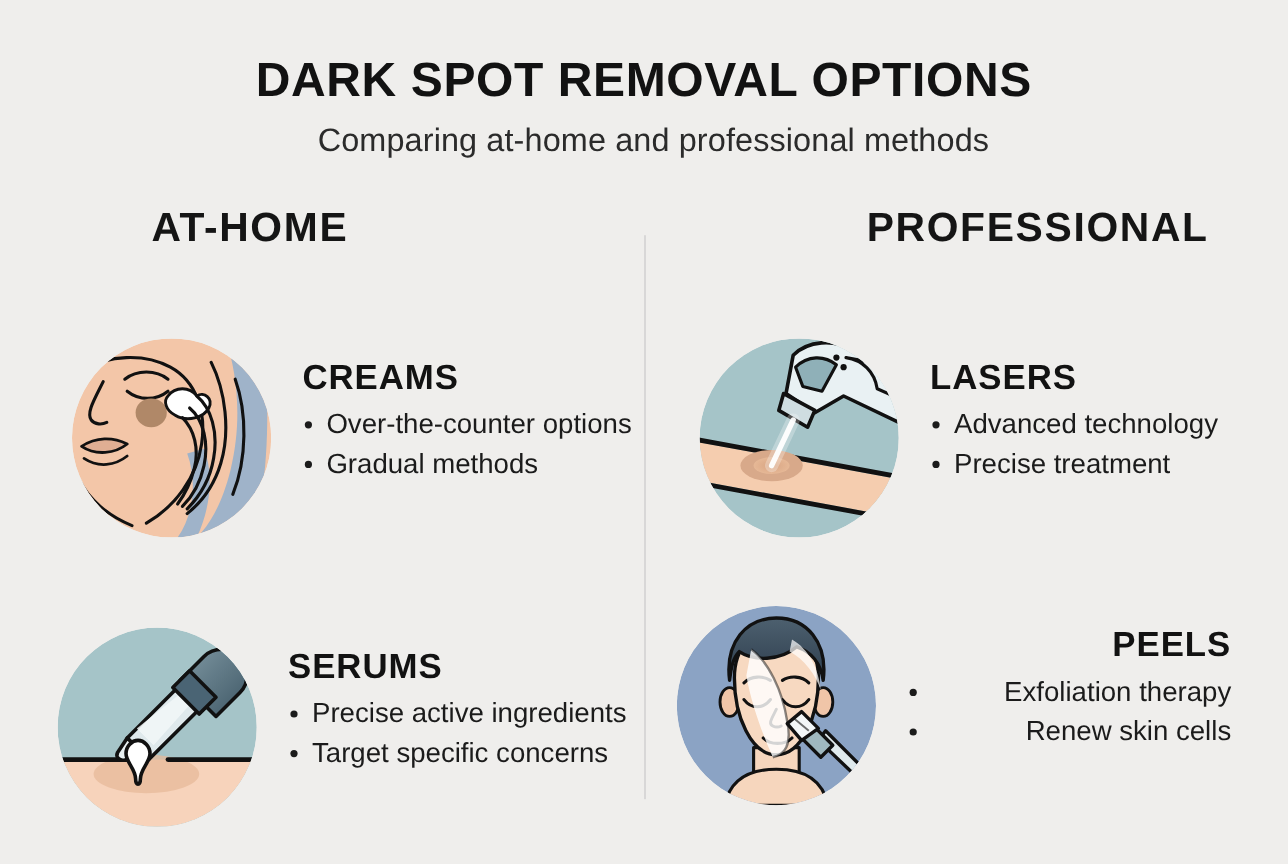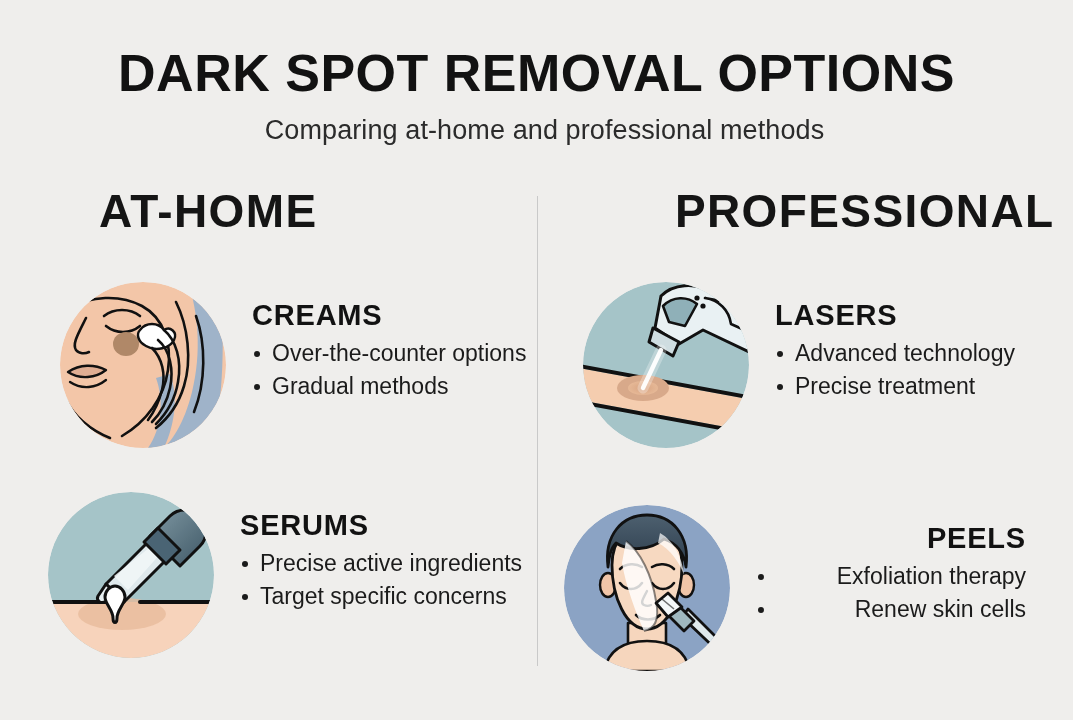--- a/index.html
+++ b/index.html
@@ -22,7 +22,7 @@
     padding-top: 46px;
   }
   .main-title {
-    font-size: 52px;
+    font-size: 40px;
     font-weight: bold;
     letter-spacing: 0.5px;
     color: #121212;

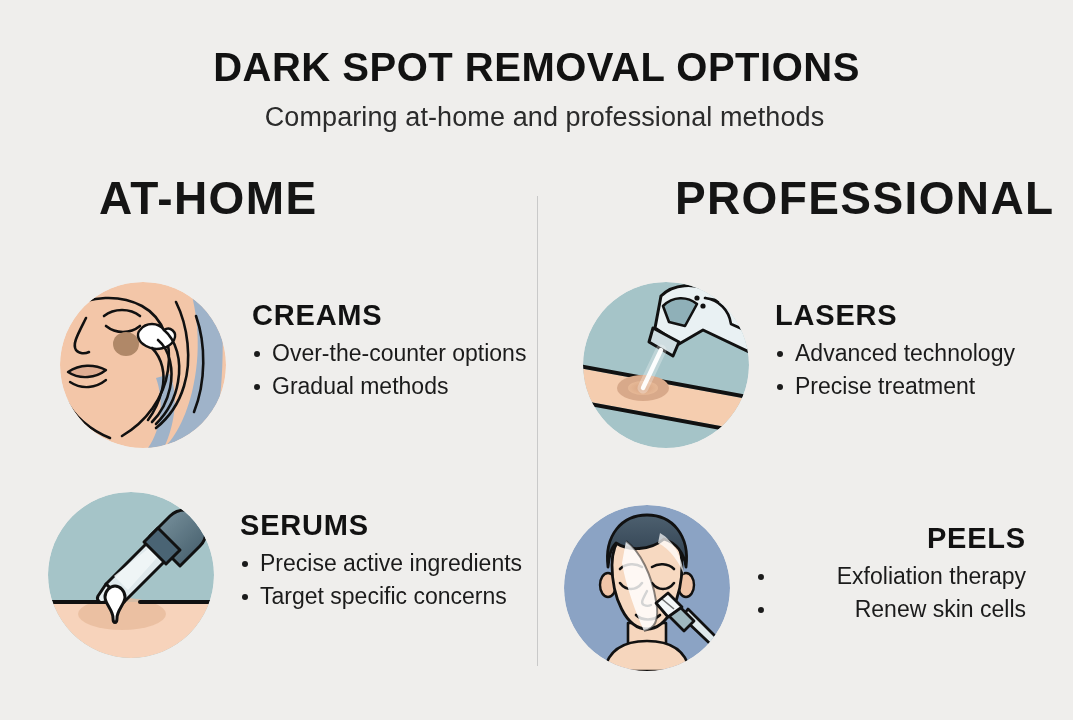--- a/index.html
+++ b/index.html
@@ -45,7 +45,7 @@
   .col-head {
     flex: 1;
     text-align: center;
-    font-size: 46px;
+    font-size: 34px;
     font-weight: 600;
     letter-spacing: 1.4px;
     color: #151515;

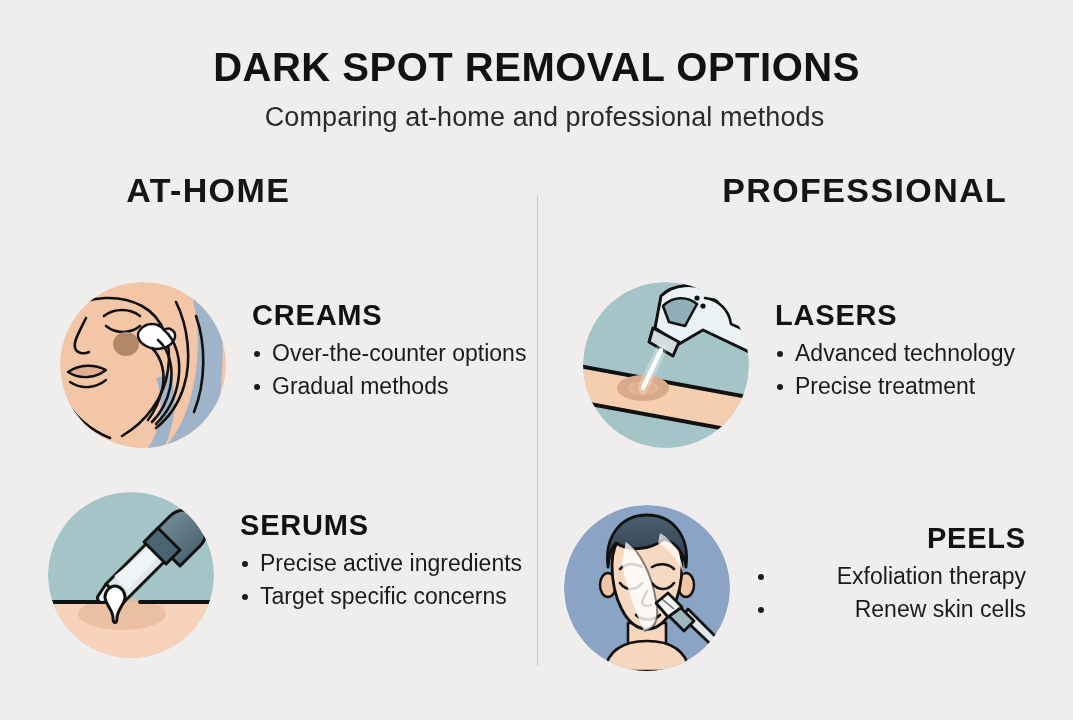--- a/index.html
+++ b/index.html
@@ -77,7 +77,7 @@
     align-items: flex-start;
   }
   .item-creams  { left: 60px;  top: 282px; }
-  .item-serums  { left: 48px;  top: 492px; }
+  .item-serums  { left: 48px;  top: 523px; }
   .item-lasers  { left: 583px; top: 282px; }
   .item-peels   { left: 564px; top: 505px; text-align: right; }
 

